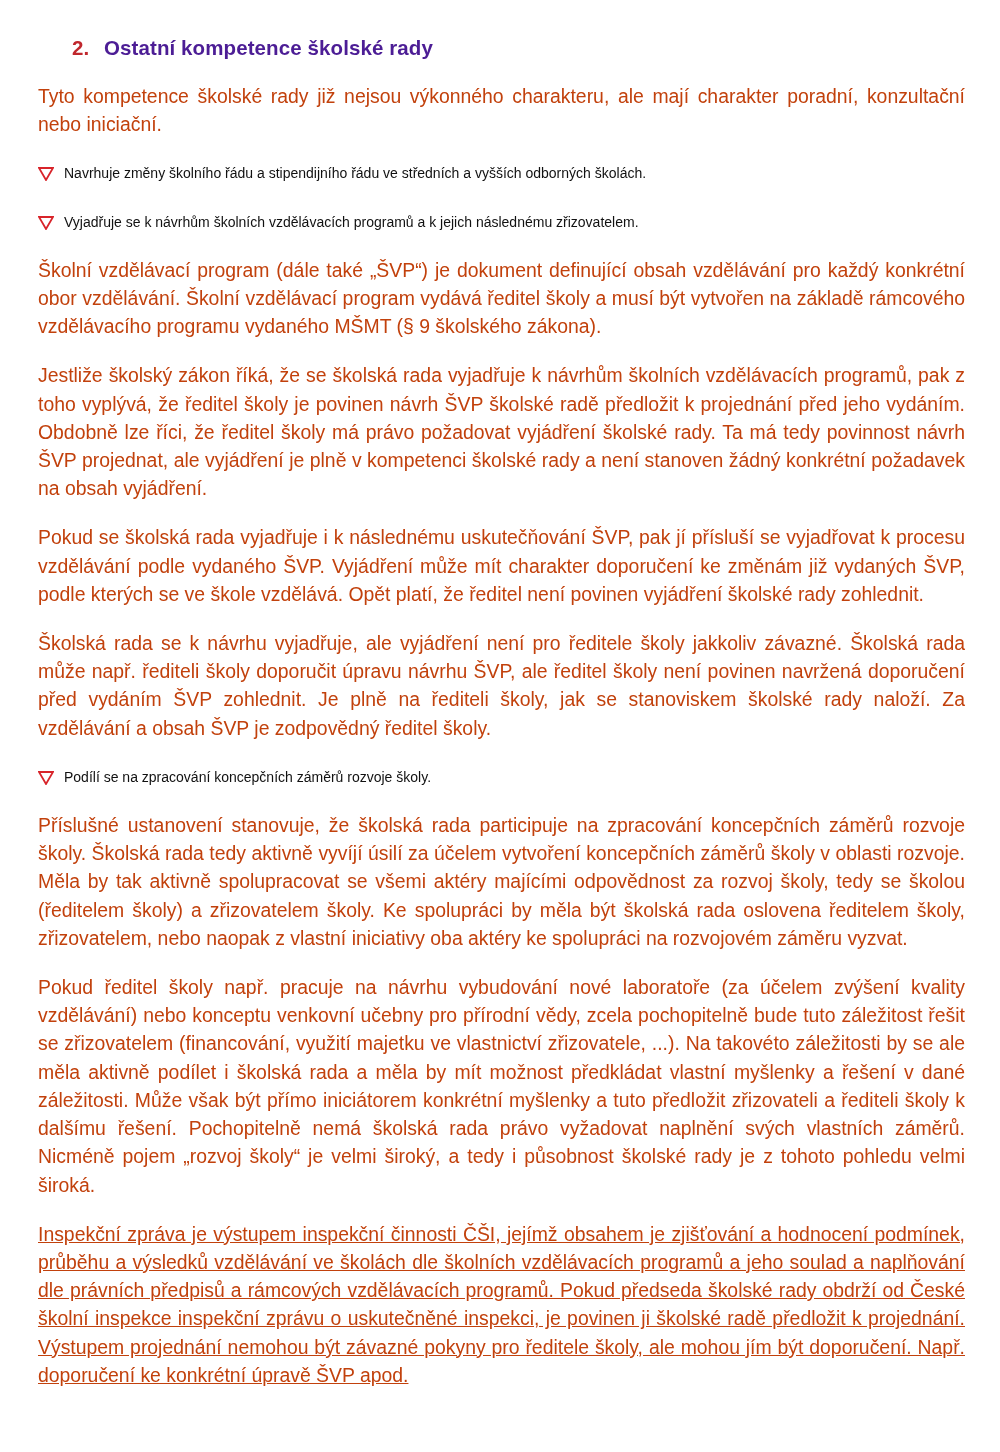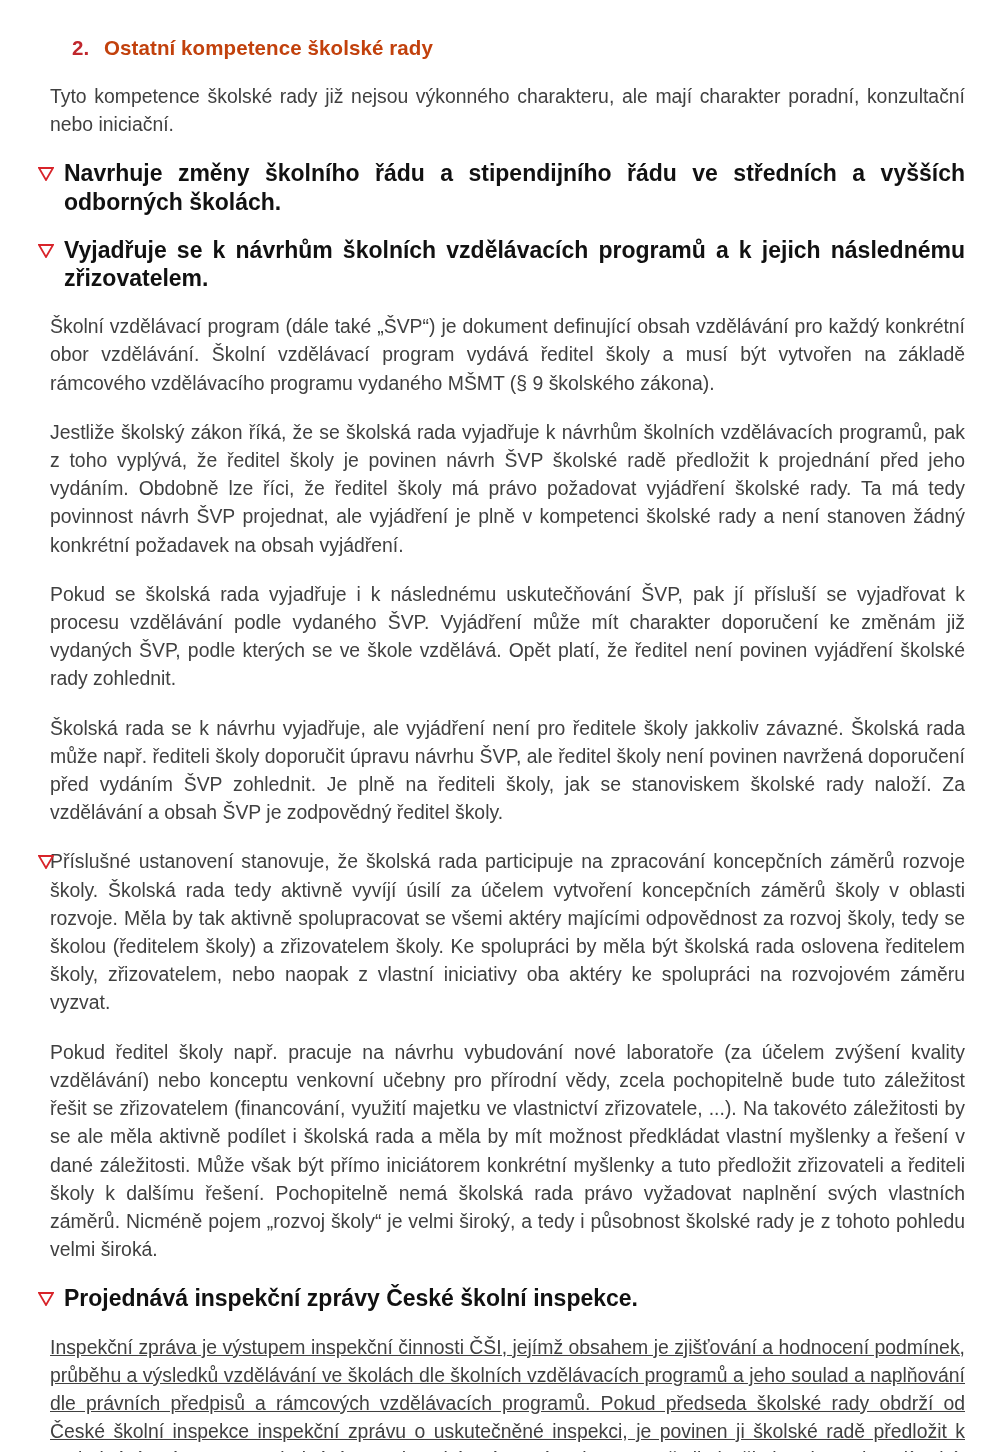--- a/index.html
+++ b/index.html
@@ -43,7 +43,7 @@
     color: #c0272d;
   }
   .section-heading .htext {
-    color: #c2410c;
+    color: #4c1d95;
   }
 
   

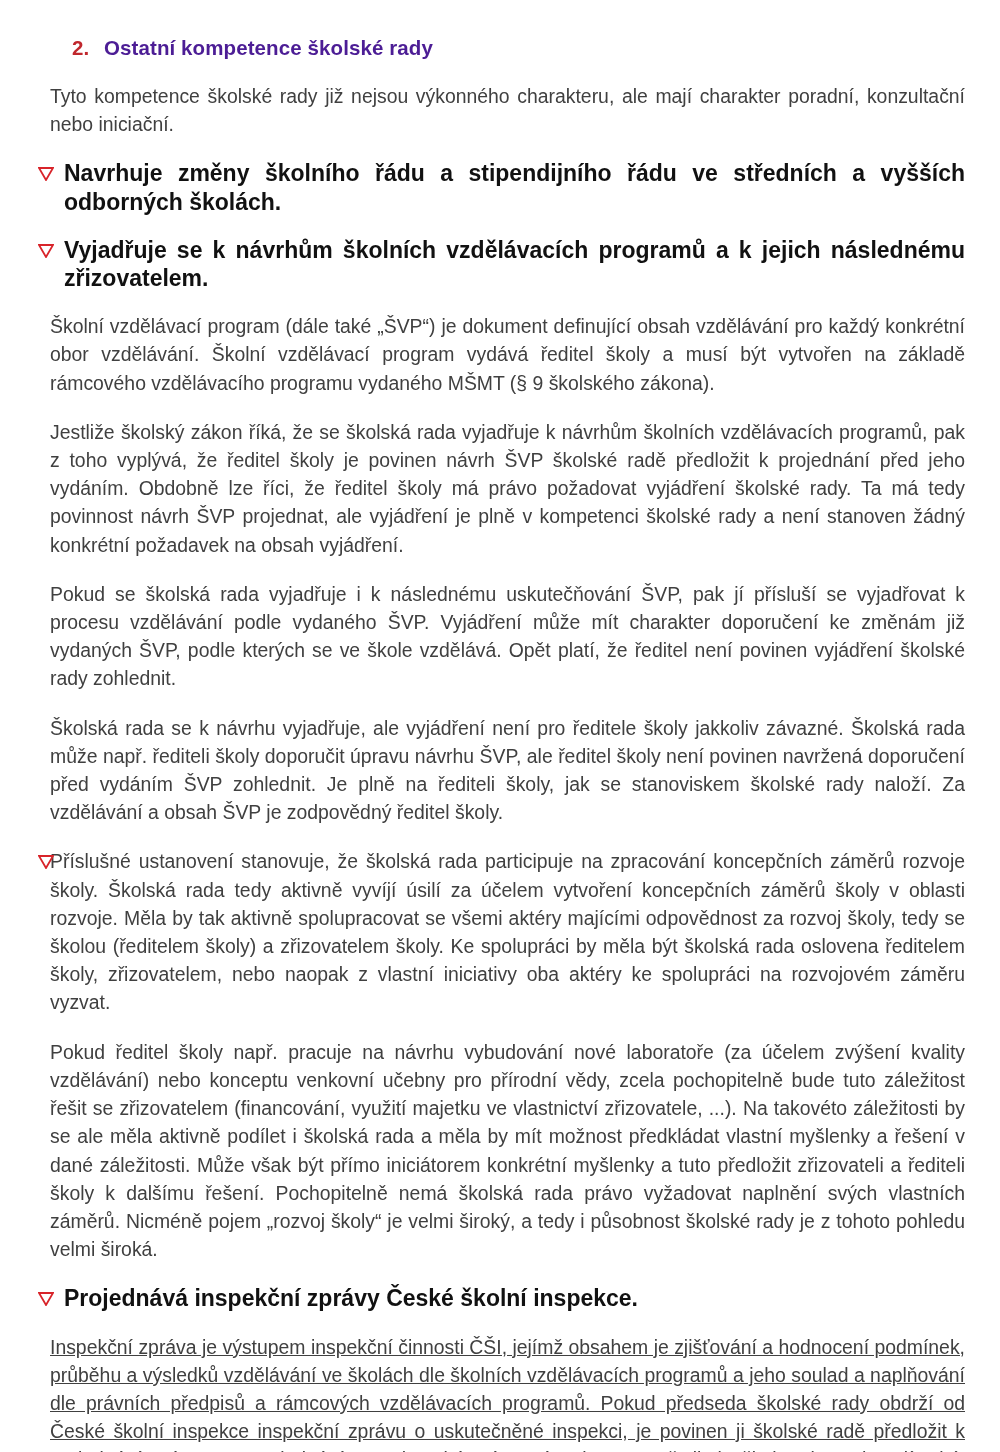--- a/index.html
+++ b/index.html
@@ -48,13 +48,13 @@
 
   
   p.body {
-    margin: 0 0 21px 12px;
+    margin: 0 0 21px 0;
     font-size: 19.4px;
     line-height: 28.2px;
     text-align: justify;
     text-justify: inter-word;
     hyphens: none;
-    color: #404040;
+    color: #c2410c;
   }
   p.body:last-child { margin-bottom: 0; text-decoration: underline; }
 

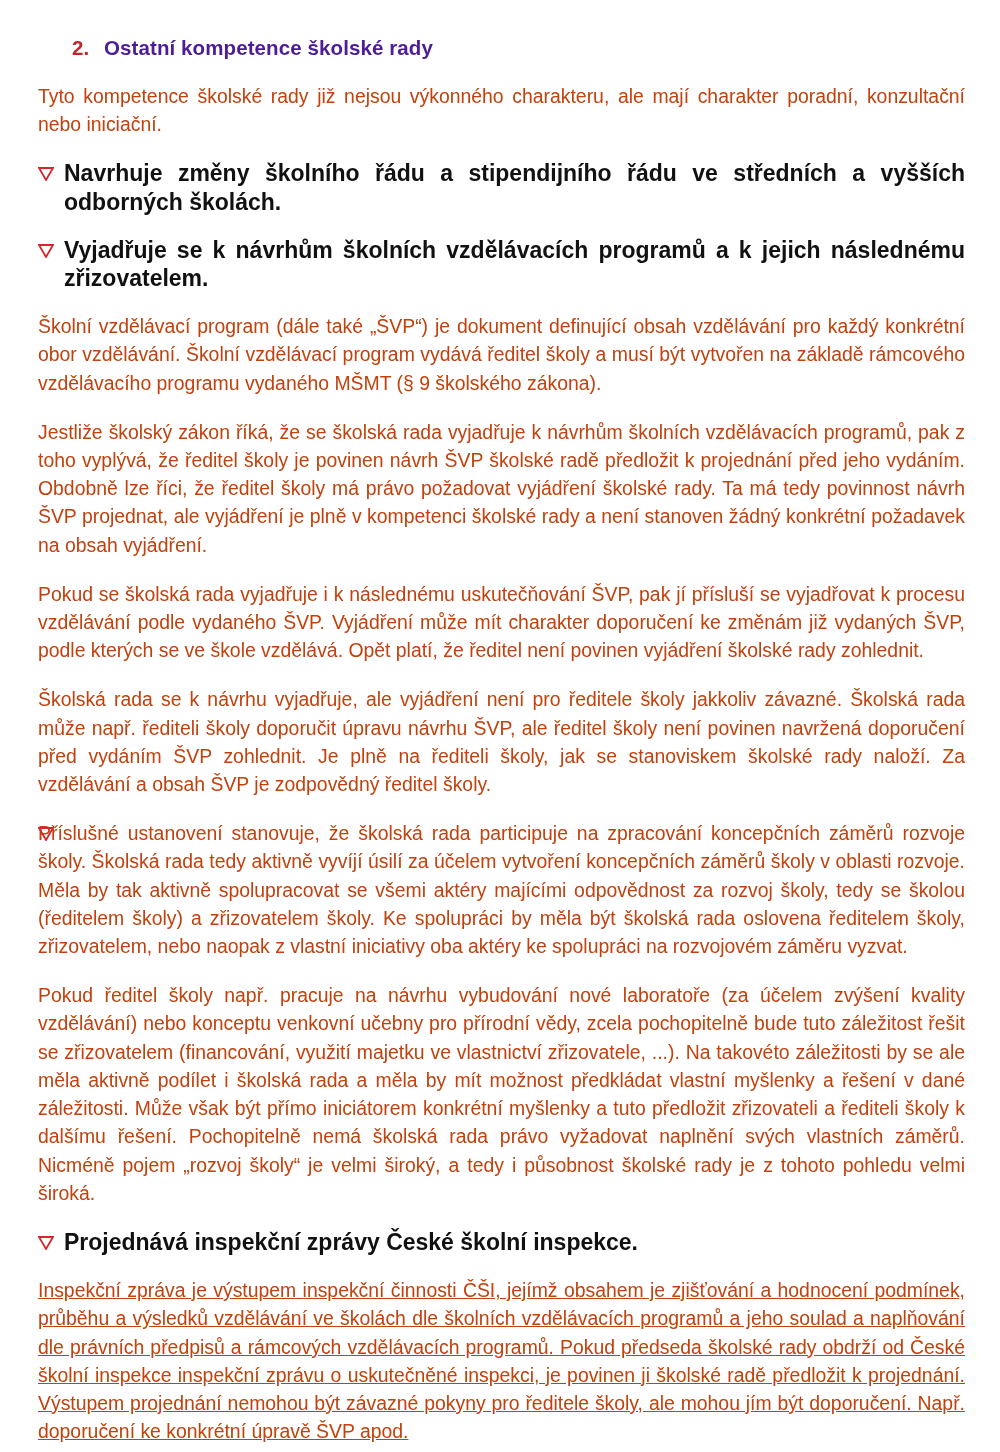--- a/index.html
+++ b/index.html
@@ -63,9 +63,9 @@
     position: relative;
     margin: 0 0 20px 0;
     padding-left: 26px;
-    font-size: 23px;
+    font-size: 14px;
     line-height: 28.2px;
-    font-weight: bold;
+    font-weight: normal;
     text-align: justify;
     text-justify: inter-word;
     color: #111111;

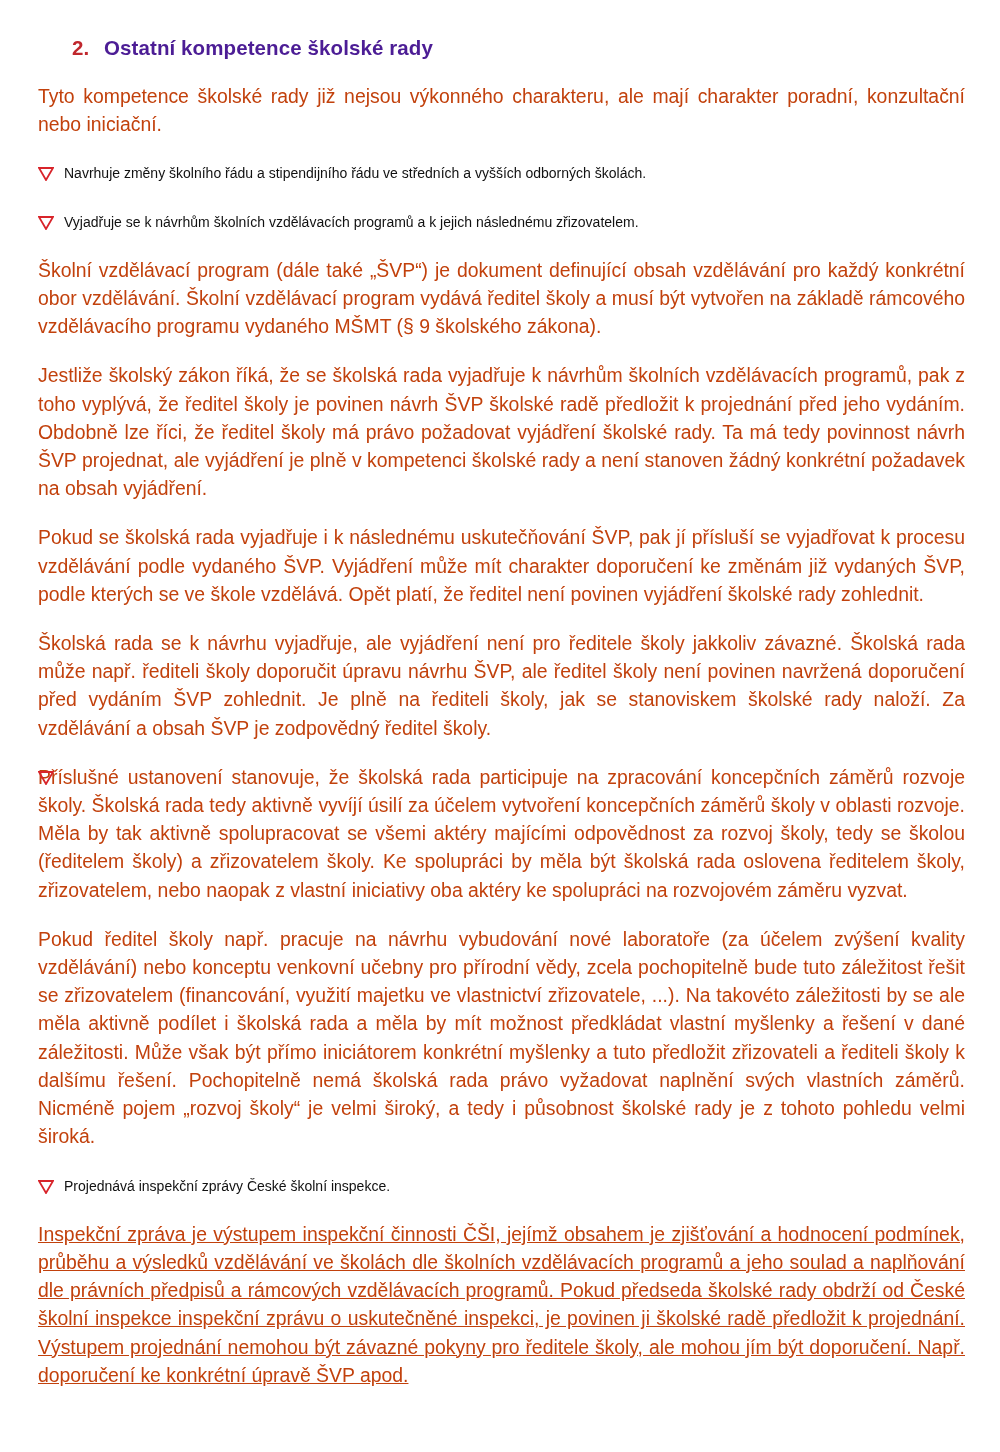--- a/index.html
+++ b/index.html
@@ -124,6 +124,7 @@
         <polygon points="1,1 15,1 8,13" fill="none" stroke="#d8242a" stroke-width="1.8"></polygon>
       </svg>
     </span>
+    <span>Podílí se na zpracování koncepčních záměrů rozvoje školy.</span>
   </div>
 
   <p class="body">Příslušné ustanovení stanovuje, že školská rada participuje na zpracování koncepčních záměrů rozvoje školy. Školská rada tedy aktivně vyvíjí úsilí za účelem vytvoření koncepčních záměrů školy v oblasti rozvoje. Měla by tak aktivně spolupracovat se všemi aktéry majícími odpovědnost za rozvoj školy, tedy se školou (ředitelem školy) a zřizovatelem školy. Ke spolupráci by měla být školská rada oslovena ředitelem školy, zřizovatelem, nebo naopak z vlastní iniciativy oba aktéry ke spolupráci na rozvojovém záměru vyzvat.</p>

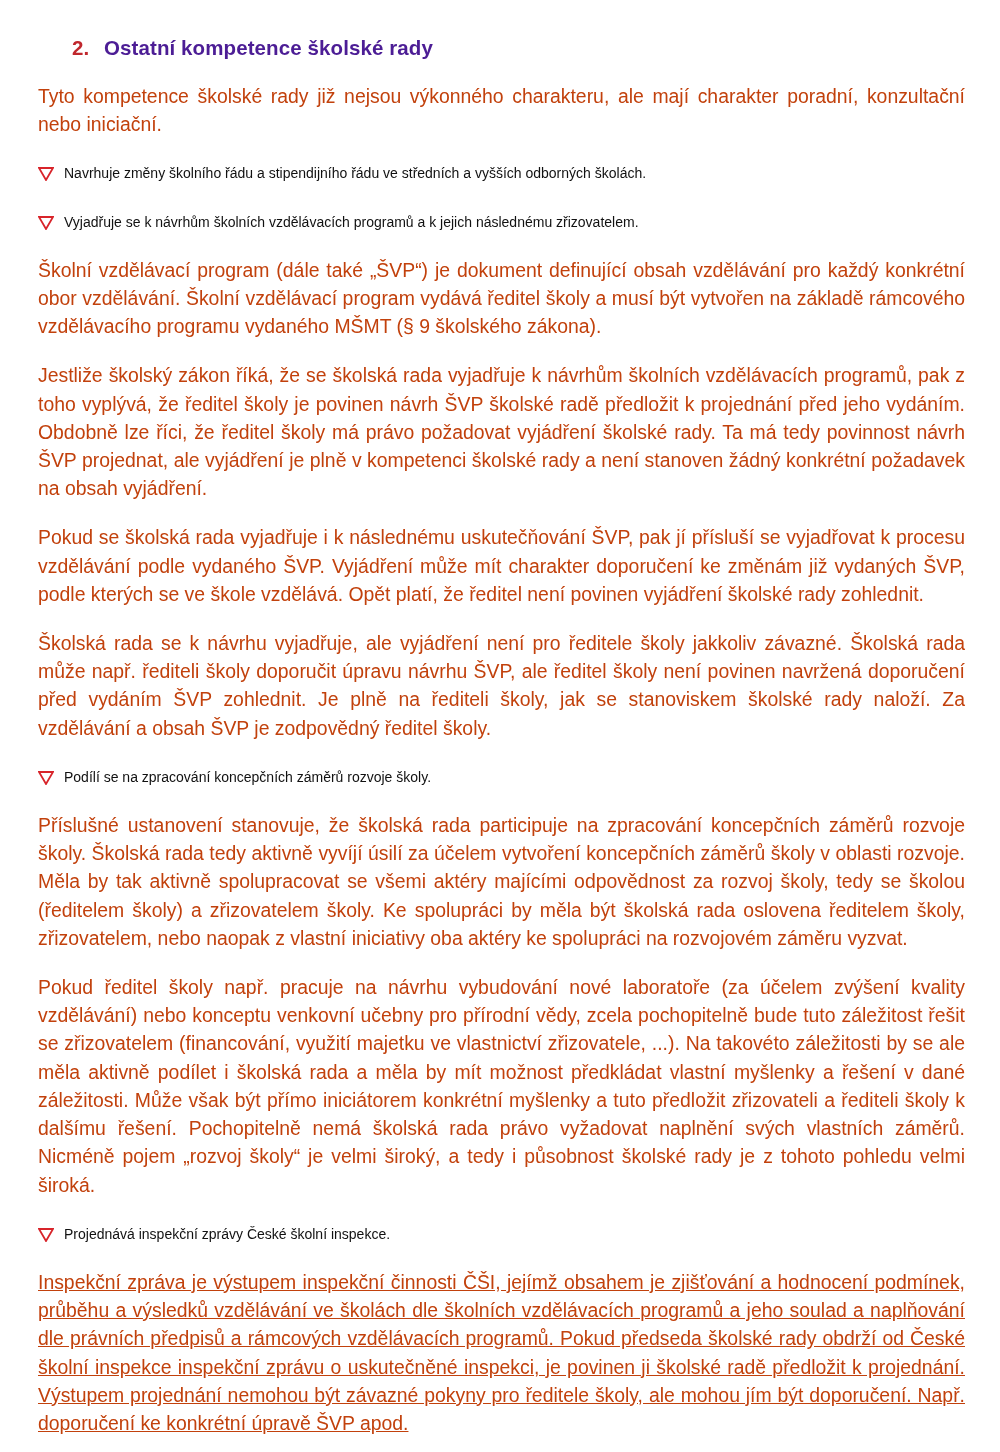--- a/index.html
+++ b/index.html
@@ -130,14 +130,6 @@
   <p class="body">Příslušné ustanovení stanovuje, že školská rada participuje na zpracování koncepčních záměrů rozvoje školy. Školská rada tedy aktivně vyvíjí úsilí za účelem vytvoření koncepčních záměrů školy v oblasti rozvoje. Měla by tak aktivně spolupracovat se všemi aktéry majícími odpovědnost za rozvoj školy, tedy se školou (ředitelem školy) a zřizovatelem školy. Ke spolupráci by měla být školská rada oslovena ředitelem školy, zřizovatelem, nebo naopak z vlastní iniciativy oba aktéry ke spolupráci na rozvojovém záměru vyzvat.</p>
   <p class="body">Pokud ředitel školy např. pracuje na návrhu vybudování nové laboratoře (za účelem zvýšení kvality vzdělávání) nebo konceptu venkovní učebny pro přírodní vědy, zcela pochopitelně bude tuto záležitost řešit se zřizovatelem (financování, využití majetku ve vlastnictví zřizovatele, ...). Na takovéto záležitosti by se ale měla aktivně podílet i školská rada a měla by mít možnost předkládat vlastní myšlenky a řešení v dané záležitosti. Může však být přímo iniciátorem konkrétní myšlenky a tuto předložit zřizovateli a řediteli školy k dalšímu řešení. Pochopitelně nemá školská rada právo vyžadovat naplnění svých vlastních záměrů. Nicméně pojem „rozvoj školy“ je velmi široký, a tedy i působnost školské rady je z tohoto pohledu velmi široká.</p>
 
-  <div class="bullet-heading tight">
-    <span class="tri">
-      <svg width="16" height="14" viewBox="0 0 16 14" aria-hidden="true">
-        <polygon points="1,1 15,1 8,13" fill="none" stroke="#d8242a" stroke-width="1.8"></polygon>
-      </svg>
-    </span>
-    <span>Projednává inspekční zprávy České školní inspekce.</span>
-  </div>
 
   <p class="body">Inspekční zpráva je výstupem inspekční činnosti ČŠI, jejímž obsahem je zjišťování a hodnocení podmínek, průběhu a výsledků vzdělávání ve školách dle školních vzdělávacích programů a jeho soulad a naplňování dle právních předpisů a rámcových vzdělávacích programů. Pokud předseda školské rady obdrží od České školní inspekce inspekční zprávu o uskutečněné inspekci, je povinen ji školské radě předložit k projednání. Výstupem projednání nemohou být závazné pokyny pro ředitele školy, ale mohou jím být doporučení. Např. doporučení ke konkrétní úpravě ŠVP apod.</p>
 

